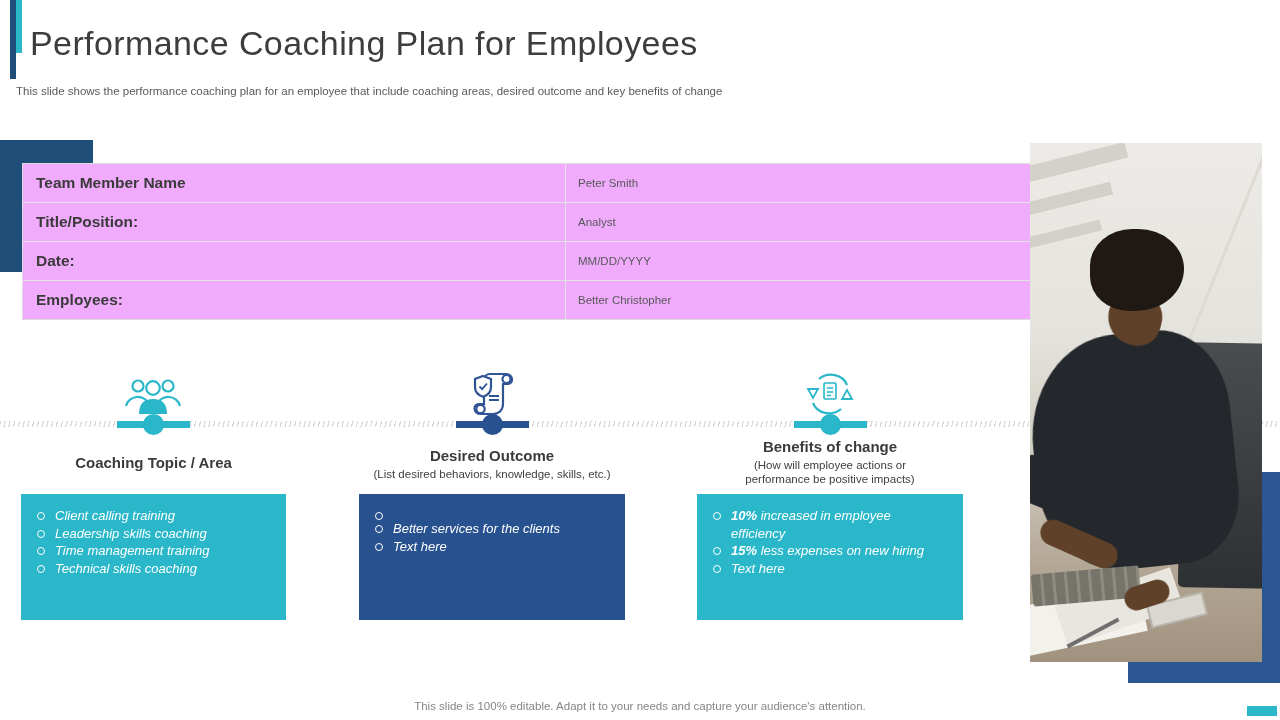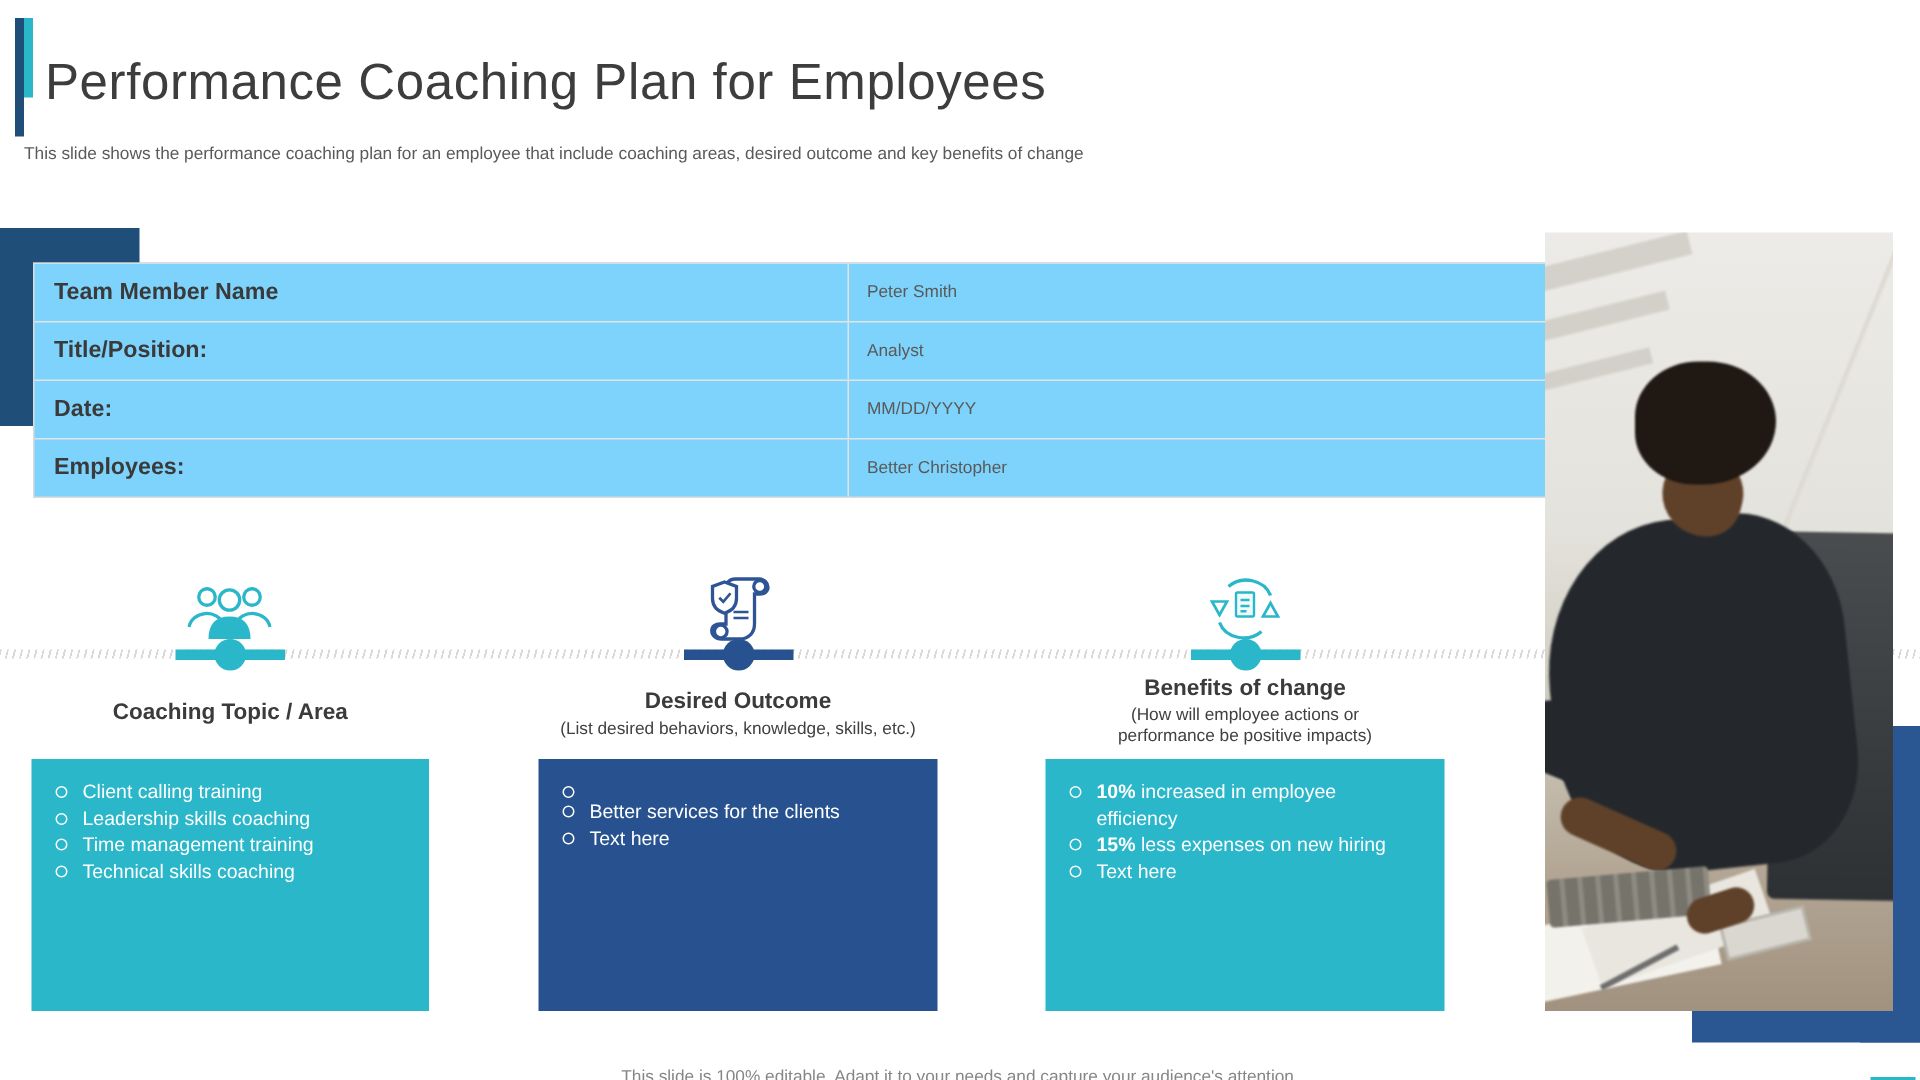--- a/index.html
+++ b/index.html
@@ -5,7 +5,7 @@
   html,body{margin:0;padding:0;background:#fff;}
   .slide{position:relative;width:1280px;height:720px;background:#ffffff;overflow:hidden;
          font-family:"Liberation Sans",sans-serif;color:#3b3b3b;}
-  .abs{position:absolute;margin-top:12px;}
+  .abs{position:absolute;}
 
   
   .accent-navy{left:10px;top:0;width:6px;height:79px;background:#1f4e79;}

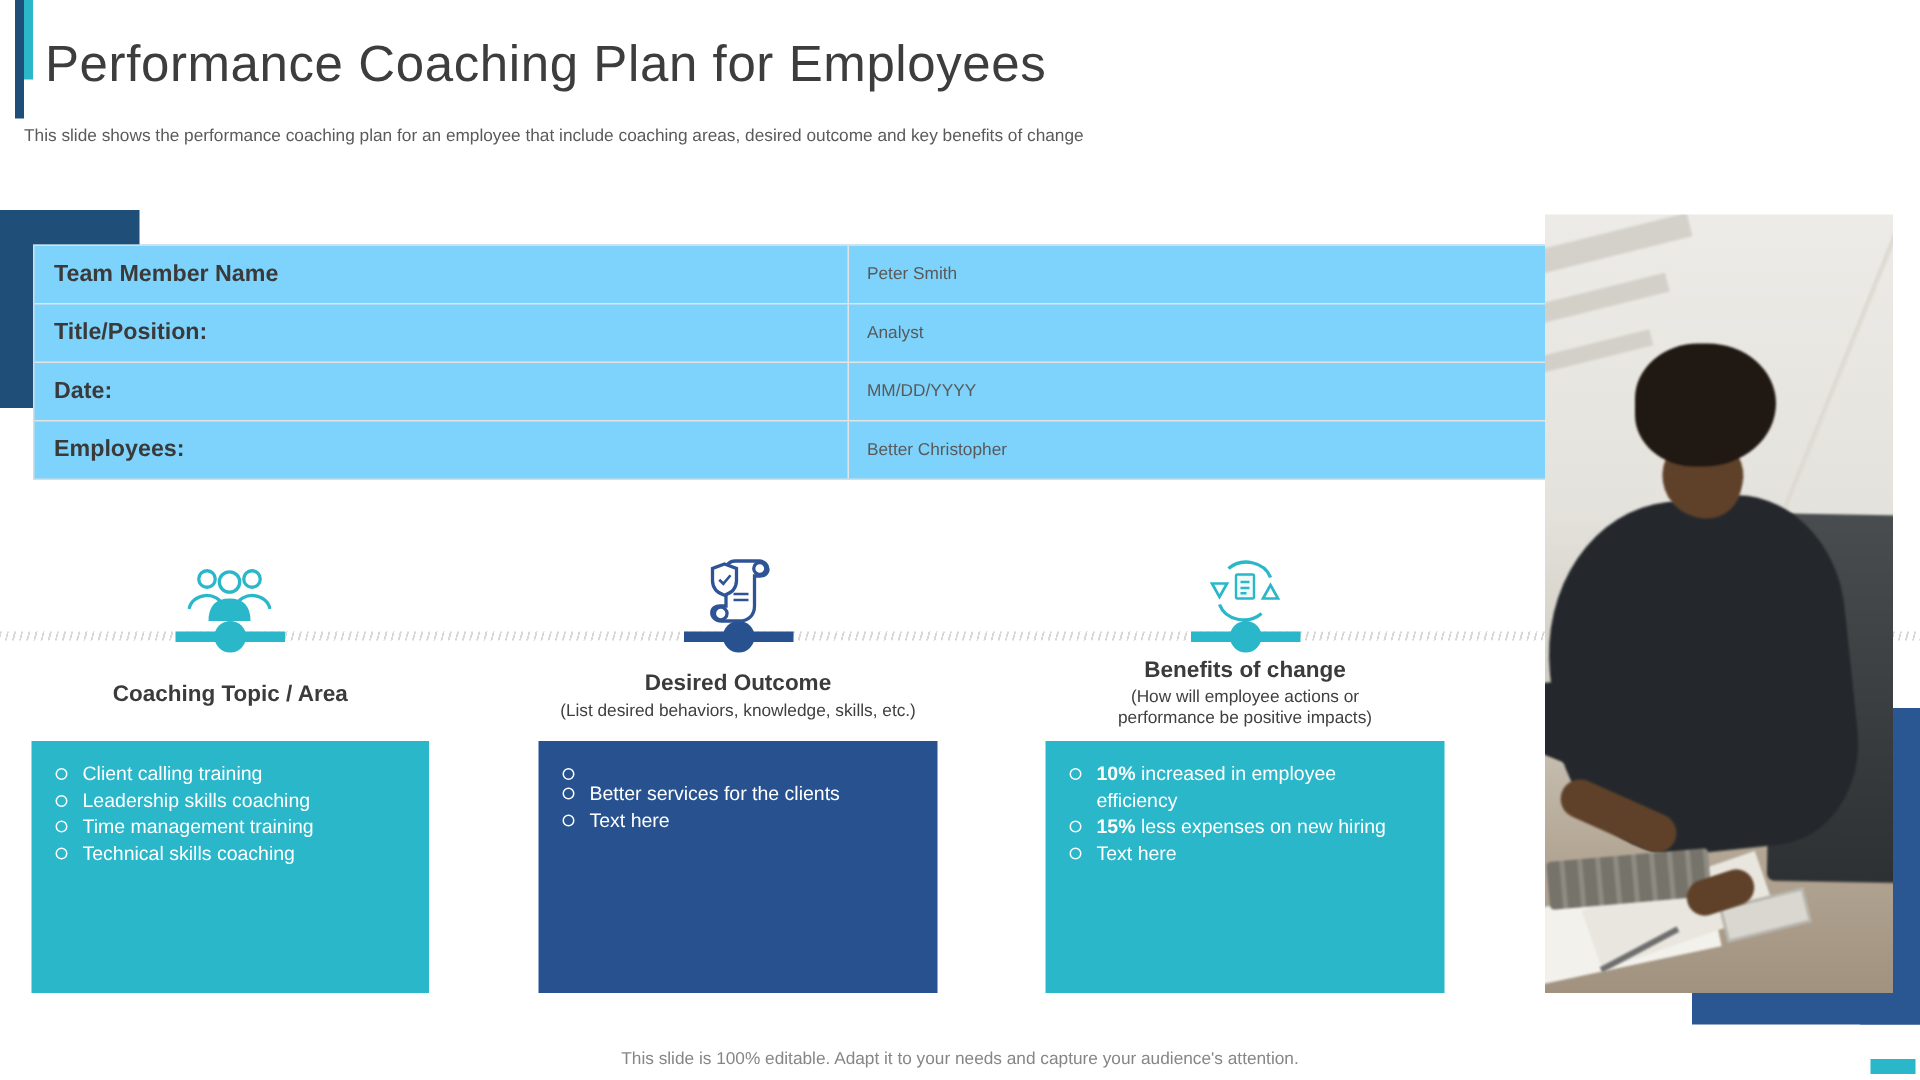--- a/index.html
+++ b/index.html
@@ -19,7 +19,7 @@
   .table-accent{left:0;top:140px;width:93px;height:132px;background:#1f4e79;}
 
   
-  .info-table{left:22px;top:163px;width:1008px;background:#7dd3fc;border:1px solid #dcdcdc;z-index:2;}
+  .info-table{left:22px;top:163px;width:1008px;background:#f0abfc;border:1px solid #dcdcdc;z-index:2;}
   .trow{display:flex;height:38px;border-bottom:1px solid #e3e3e3;}
   .trow:last-child{border-bottom:none;}
   .tlabel{width:543px;display:flex;align-items:center;padding-left:13px;box-sizing:border-box;

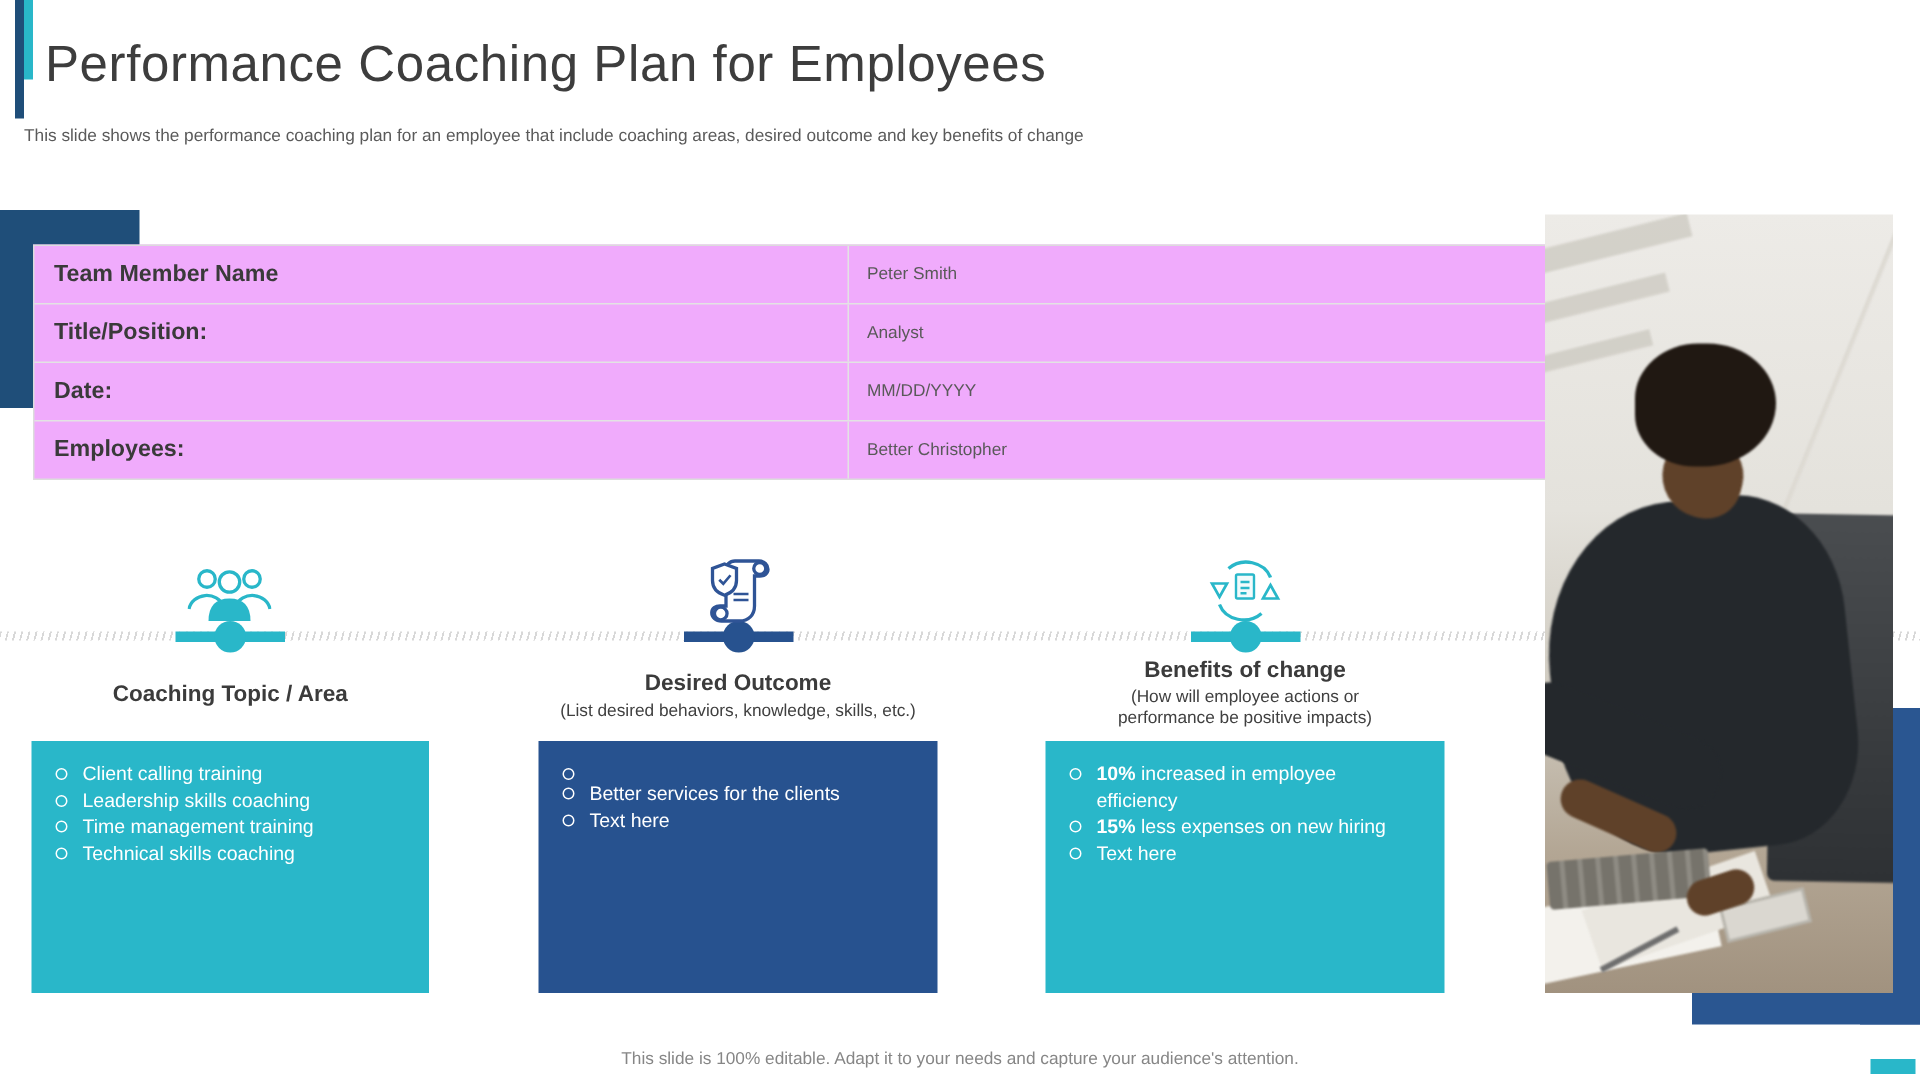--- a/index.html
+++ b/index.html
@@ -44,7 +44,7 @@
   .colhead .cs{font-size:11.5px;color:#404040;margin-top:3px;line-height:14px;white-space:pre-line;}
 
   
-  .cbox{top:494px;height:168px;z-index:2;box-sizing:border-box;}
+  .cbox{top:494px;height:126px;z-index:2;box-sizing:border-box;font-style:italic;}
   .cbox ul{margin:0;padding:13px 8px 0 16px;list-style:none;}
   .cbox li{display:flex;font-size:13px;line-height:17.5px;color:#ffffff;}
   .blt{flex:none;width:6px;height:6px;border:1.4px solid #fff;border-radius:50%;margin:5px 10px 0 0;}

